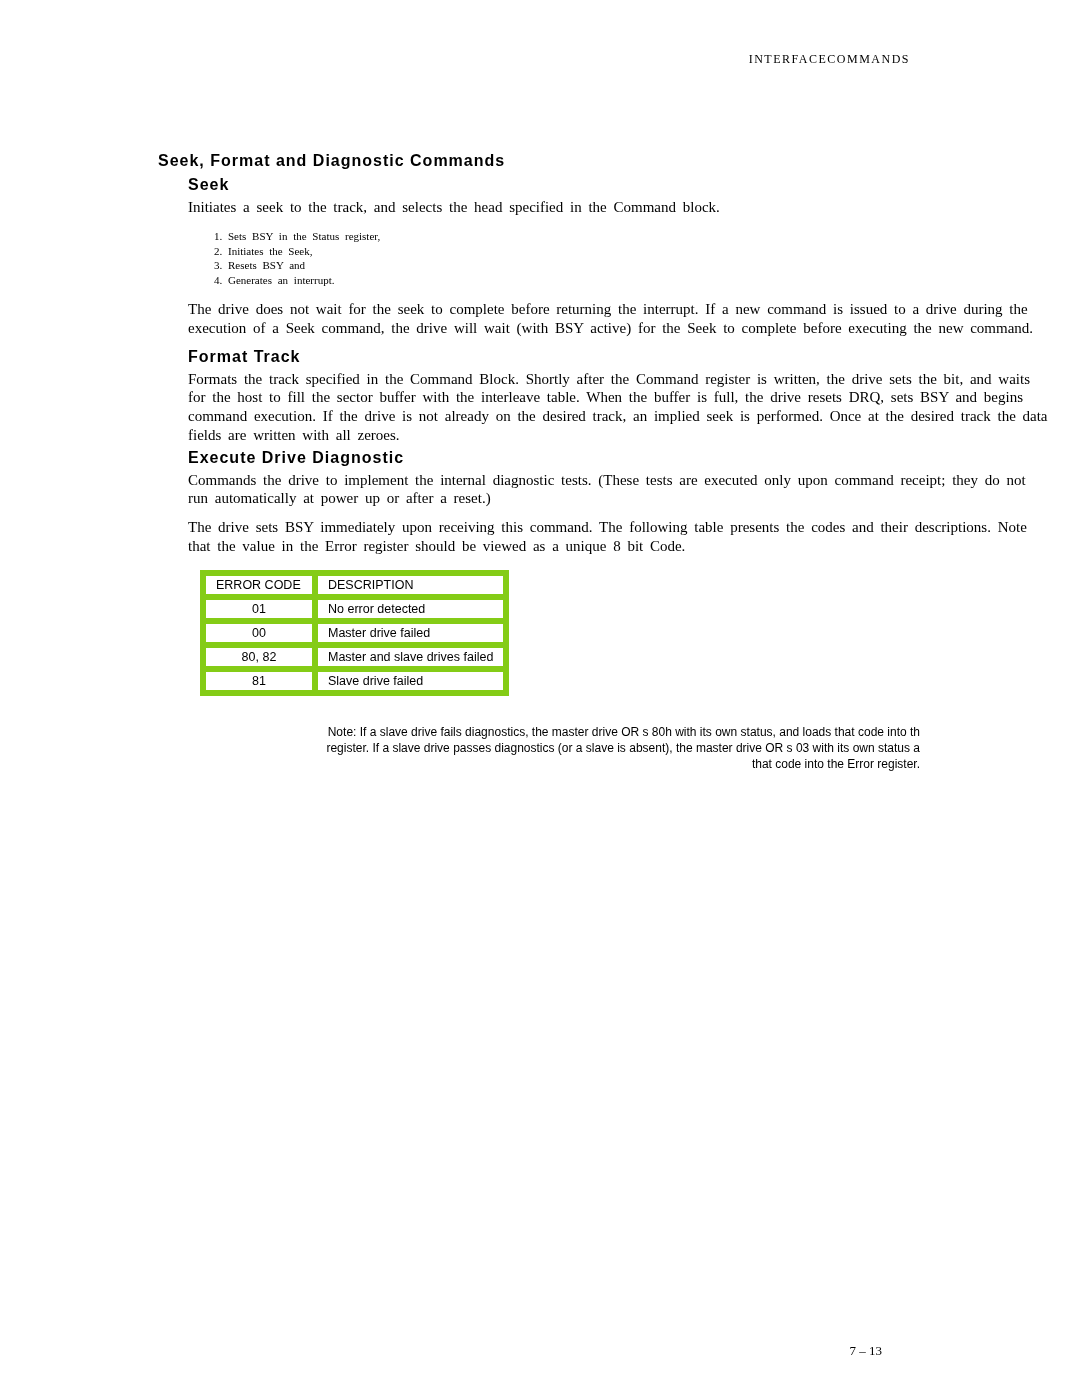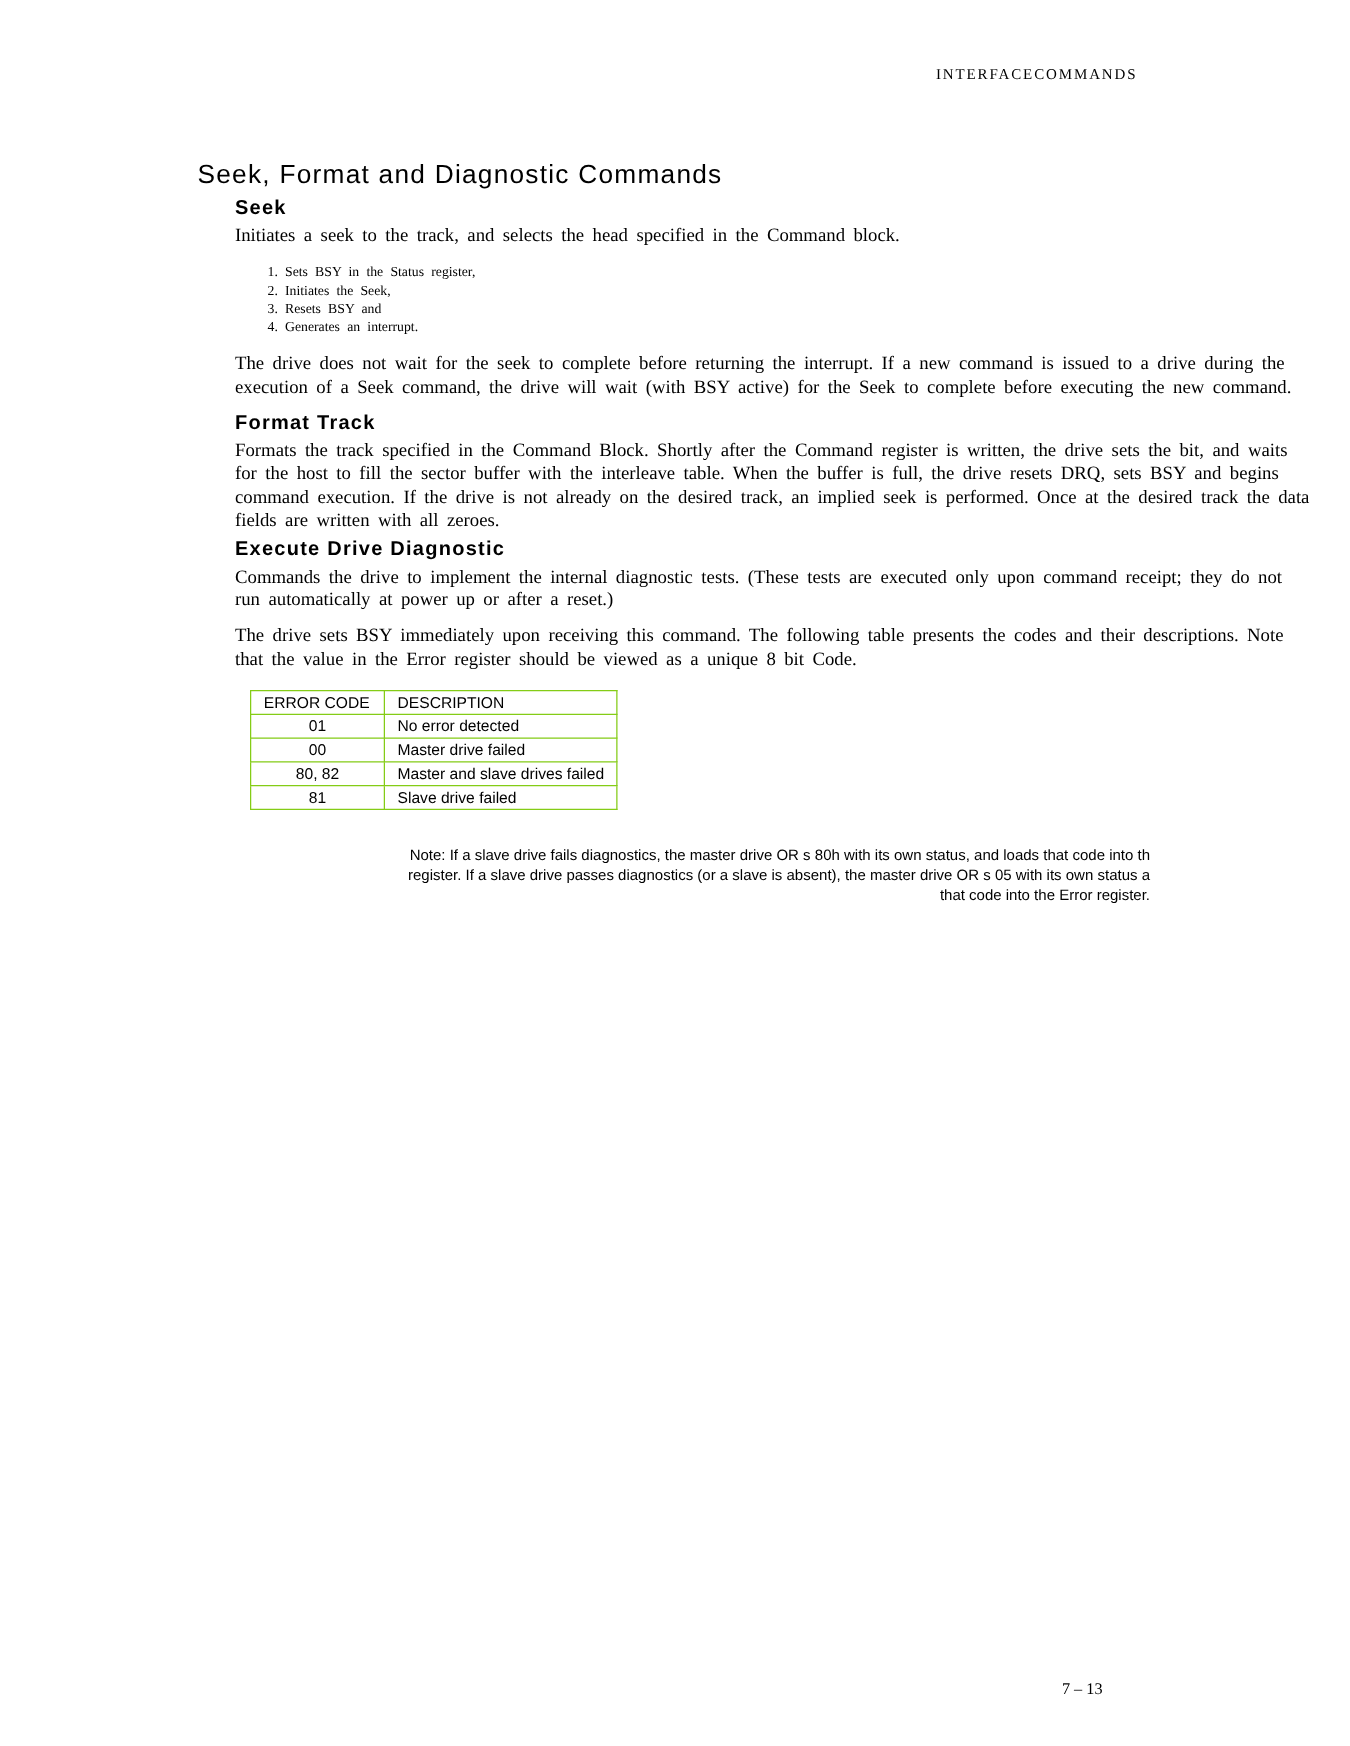--- a/index.html
+++ b/index.html
@@ -30,10 +30,10 @@
   }
   h1.main-title {
     font-family: Arial, Helvetica, sans-serif;
-    font-weight: normal;
-    font-size: 21px;
+    font-weight: bold;
+    font-size: 16px;
     letter-spacing: 1px;
-    margin: 68px 0 6px 0;
+    margin: 92px 0 6px 0;
   }
   h2.sub {
     font-family: Arial, Helvetica, sans-serif;

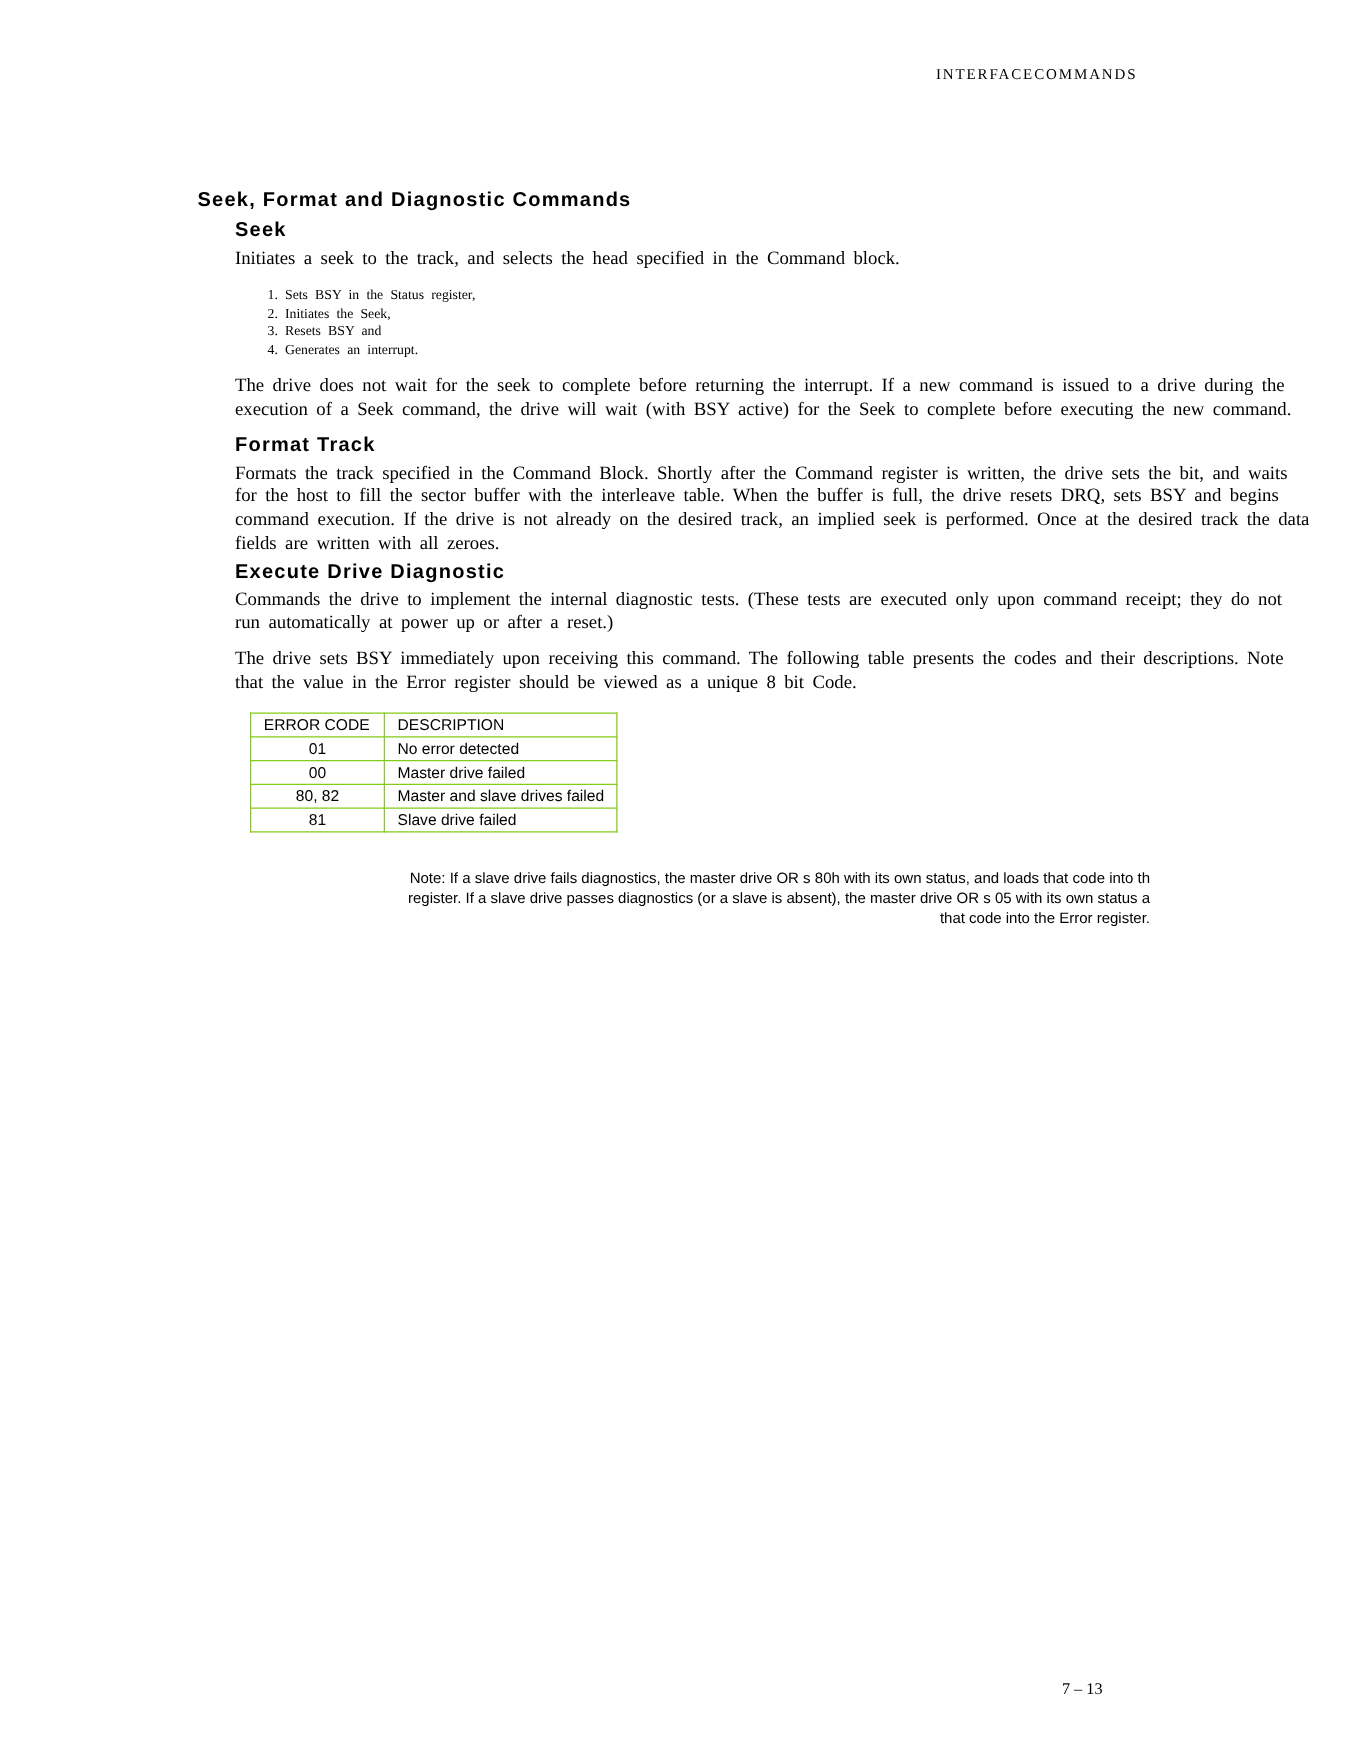--- a/index.html
+++ b/index.html
@@ -70,7 +70,7 @@
     margin: 14px 0 0 42px;
   }
   table.errtable th, table.errtable td {
-    border: 1px solid #84cc16;
+    border: 6px solid #84cc16;
     padding: 2px 10px 2px 10px;
     text-align: left;
     font-weight: normal;

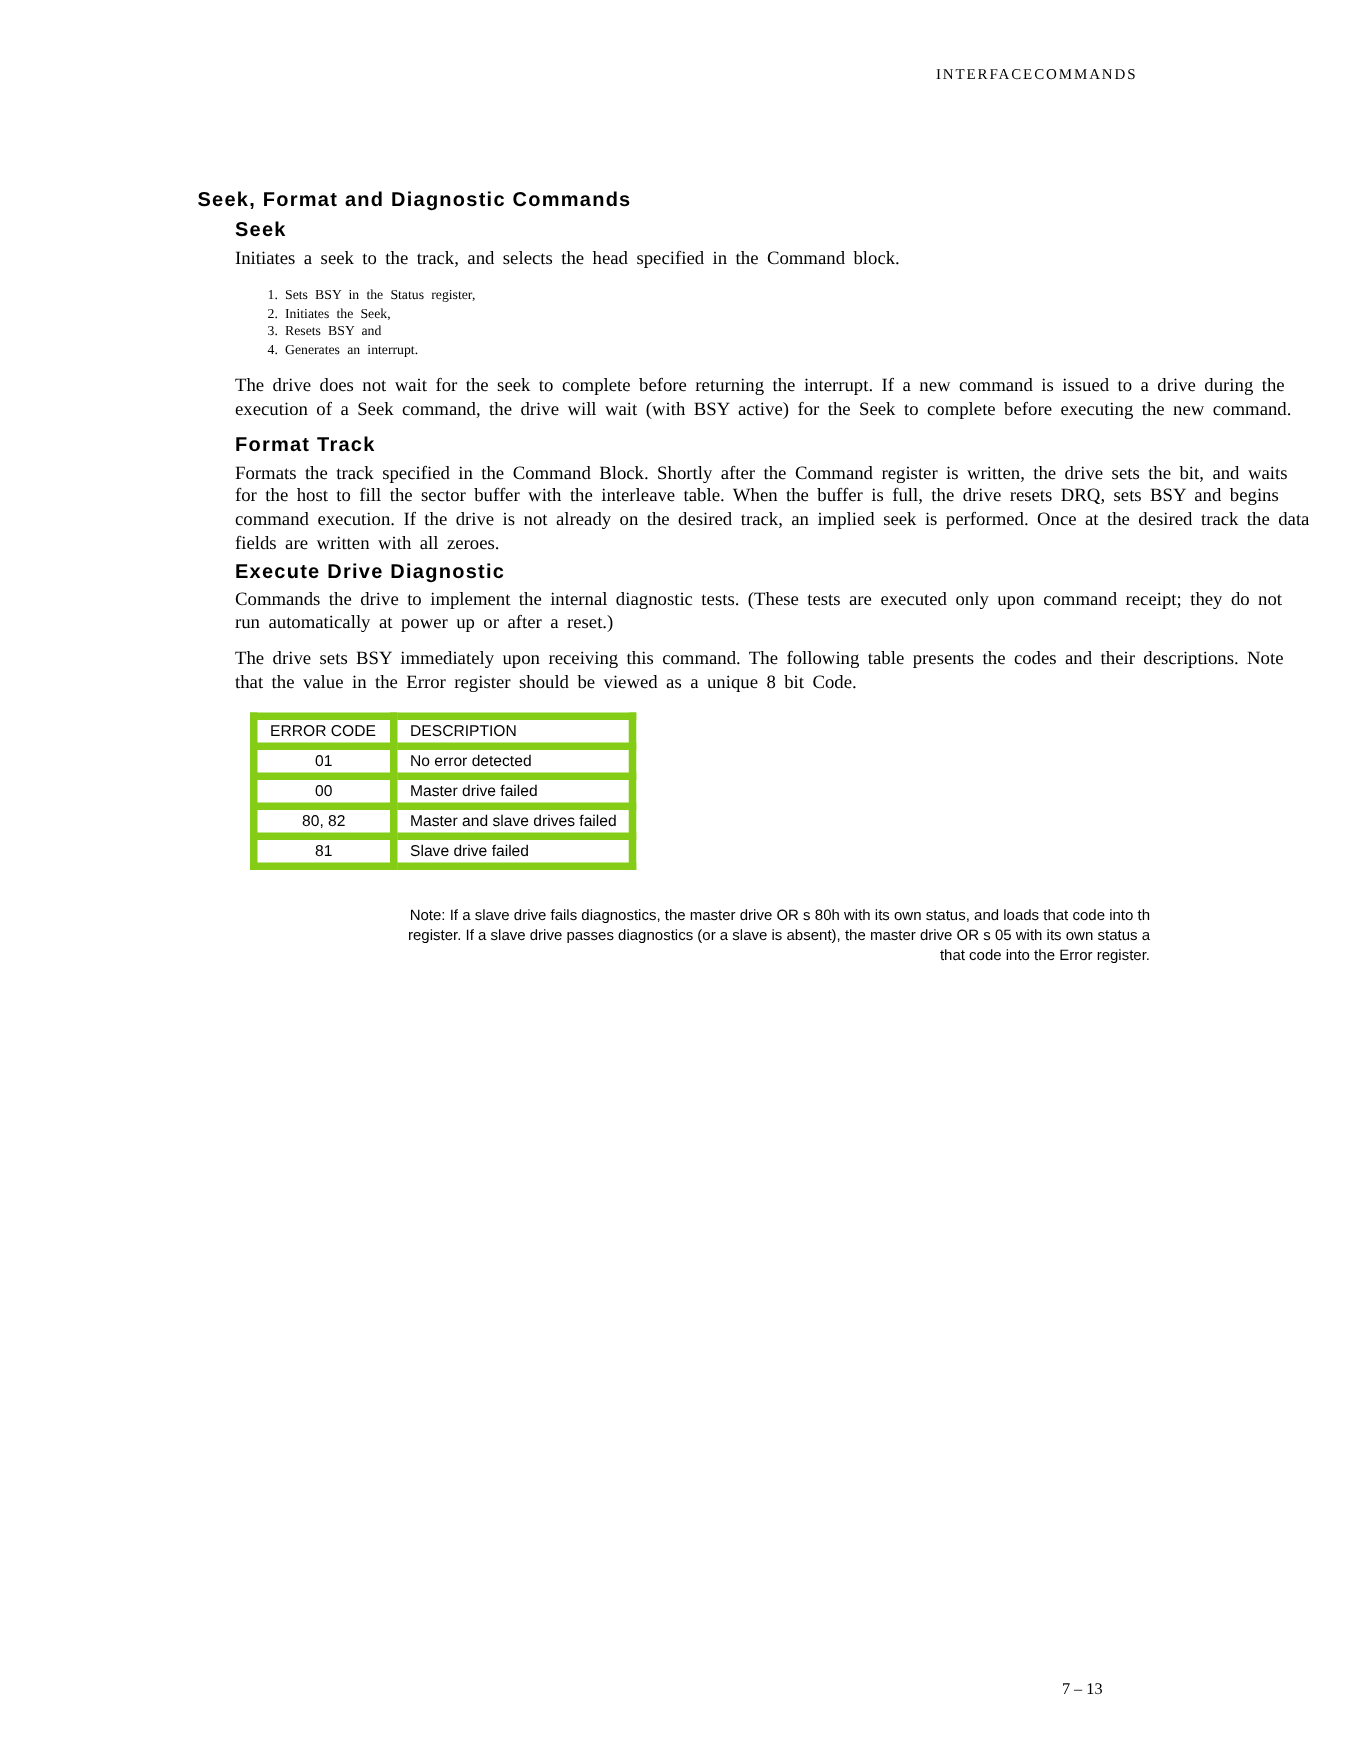--- a/index.html
+++ b/index.html
@@ -151,7 +151,7 @@
 
   <div class="note">
     <div>Note: If a slave drive fails diagnostics, the master drive OR s 80h with its own status, and loads that code into th</div>
-    <div>register. If a slave drive passes diagnostics (or a slave is absent), the master drive OR s 05 with its own status a</div>
+    <div>register. If a slave drive passes diagnostics (or a slave is absent), the master drive OR s 03 with its own status a</div>
     <div>that code into the Error register.</div>
   </div>
 

